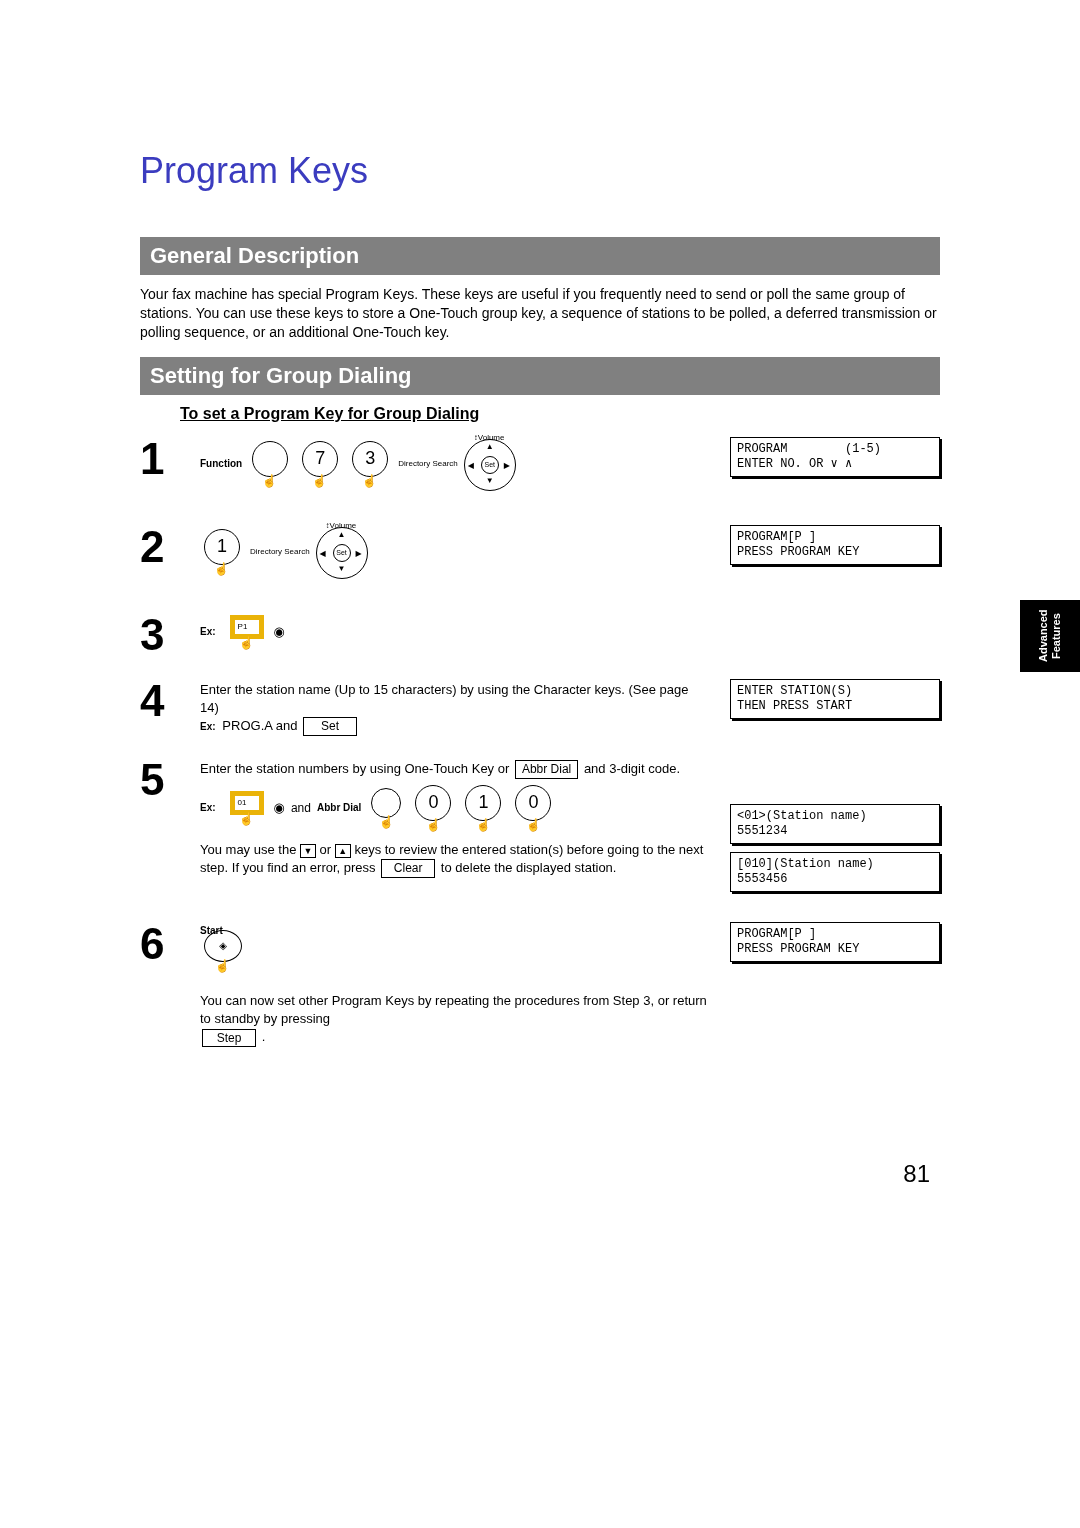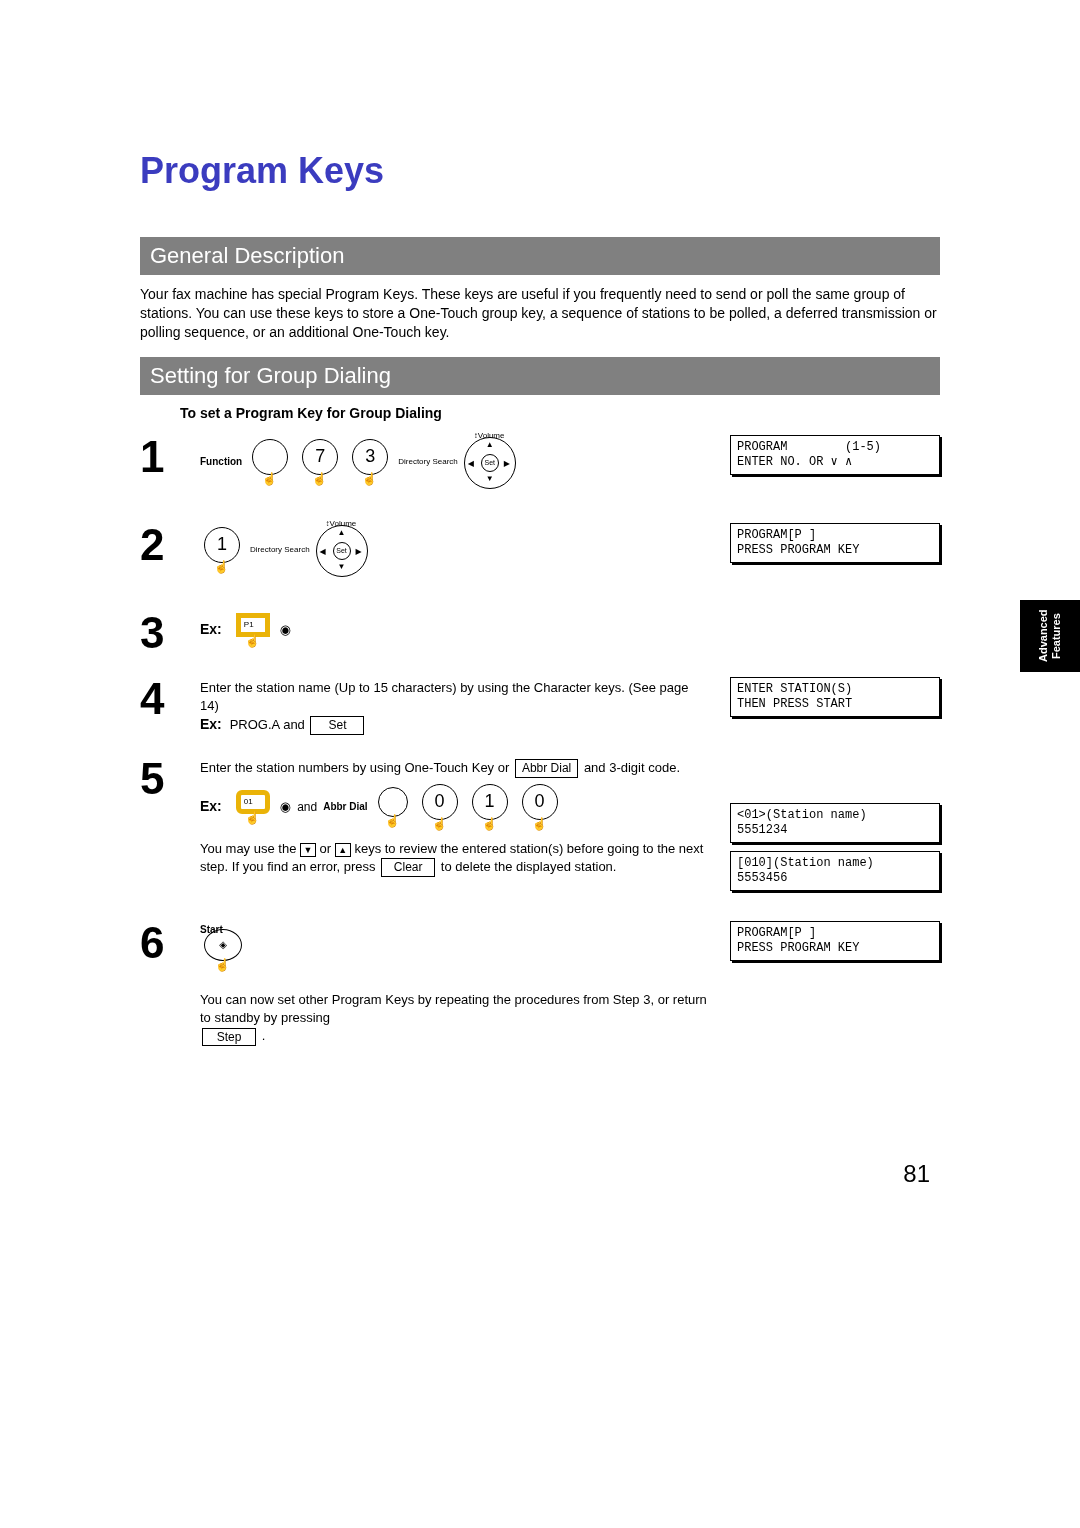--- a/index.html
+++ b/index.html
@@ -18,7 +18,7 @@
   }
   .page-title {
     font-size: 36px;
-    font-weight: bold;
+    font-weight: normal;
     color: #3b3cbf;
     margin-bottom: 45px;
   }

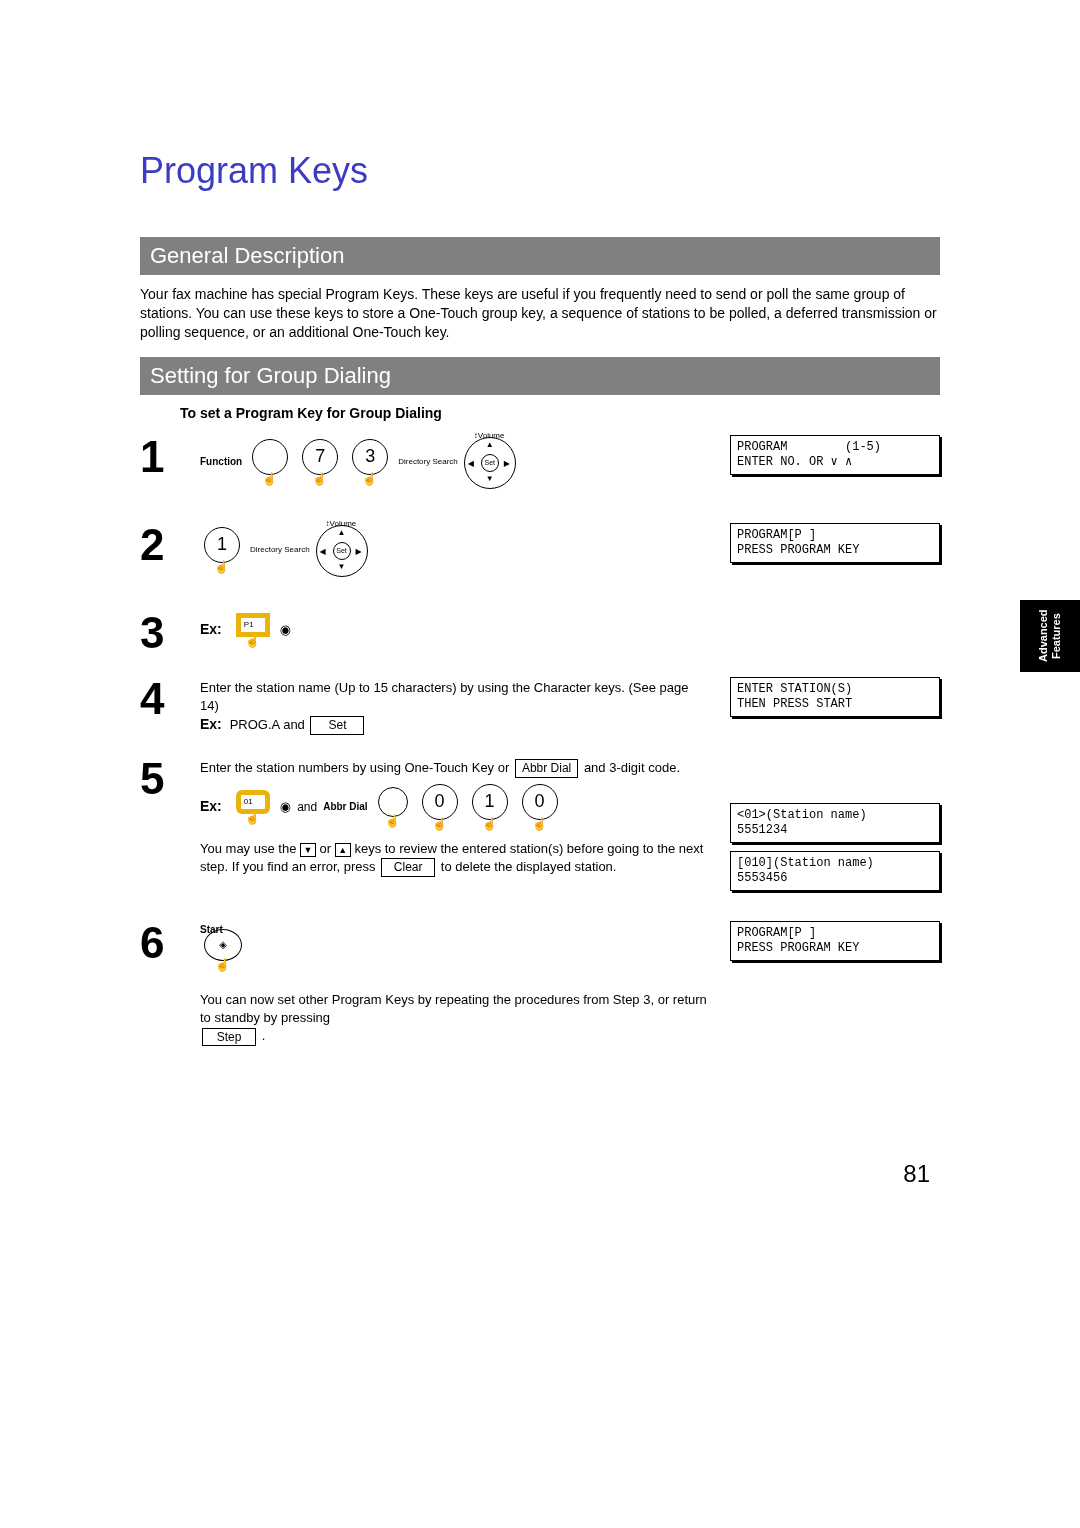--- a/index.html
+++ b/index.html
@@ -26,7 +26,7 @@
     background: #808080;
     color: #fff;
     font-size: 22px;
-    font-weight: normal;
+    font-weight: bold;
     padding: 6px 10px;
     margin-bottom: 10px;
   }

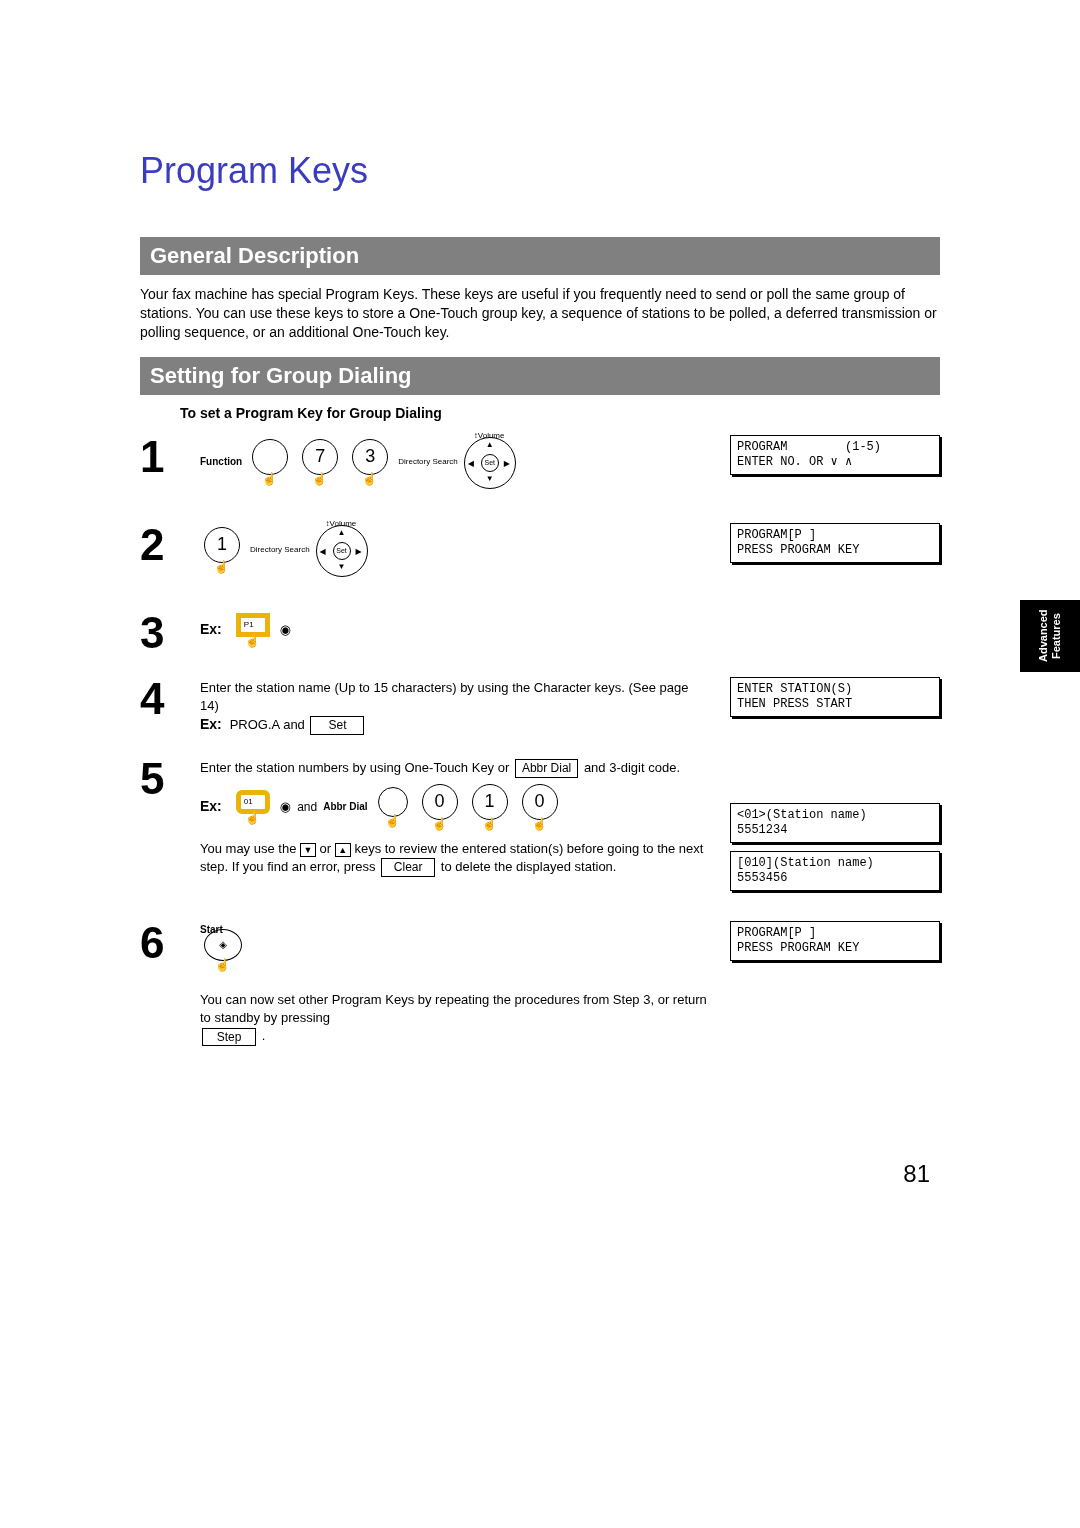--- a/index.html
+++ b/index.html
@@ -36,9 +36,10 @@
     margin-bottom: 15px;
   }
   .subhead {
-    font-size: 14px;
+    font-size: 16px;
     font-weight: bold;
     margin: 10px 0 10px 40px;
+    text-decoration: underline;
   }
   .step-row {
     display: flex;

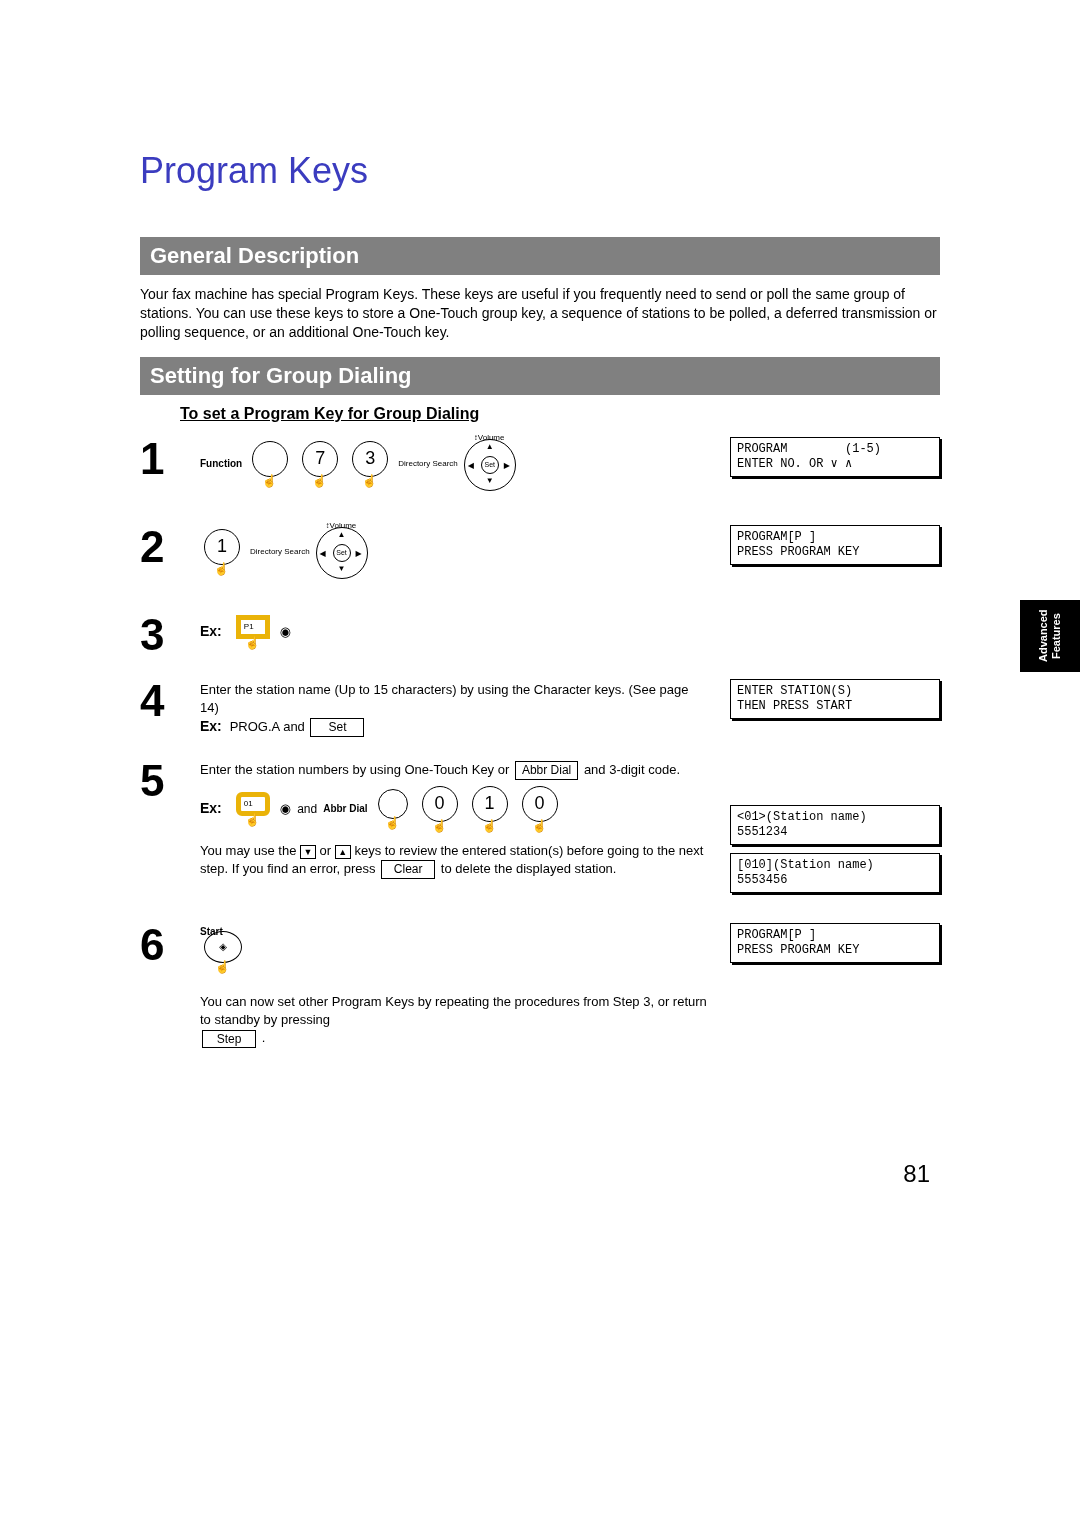--- a/index.html
+++ b/index.html
@@ -158,7 +158,7 @@
   }
   .ex-label {
     font-weight: bold;
-    font-size: 14px;
+    font-size: 10px;
     margin-right: 4px;
   }
   .black-tab {

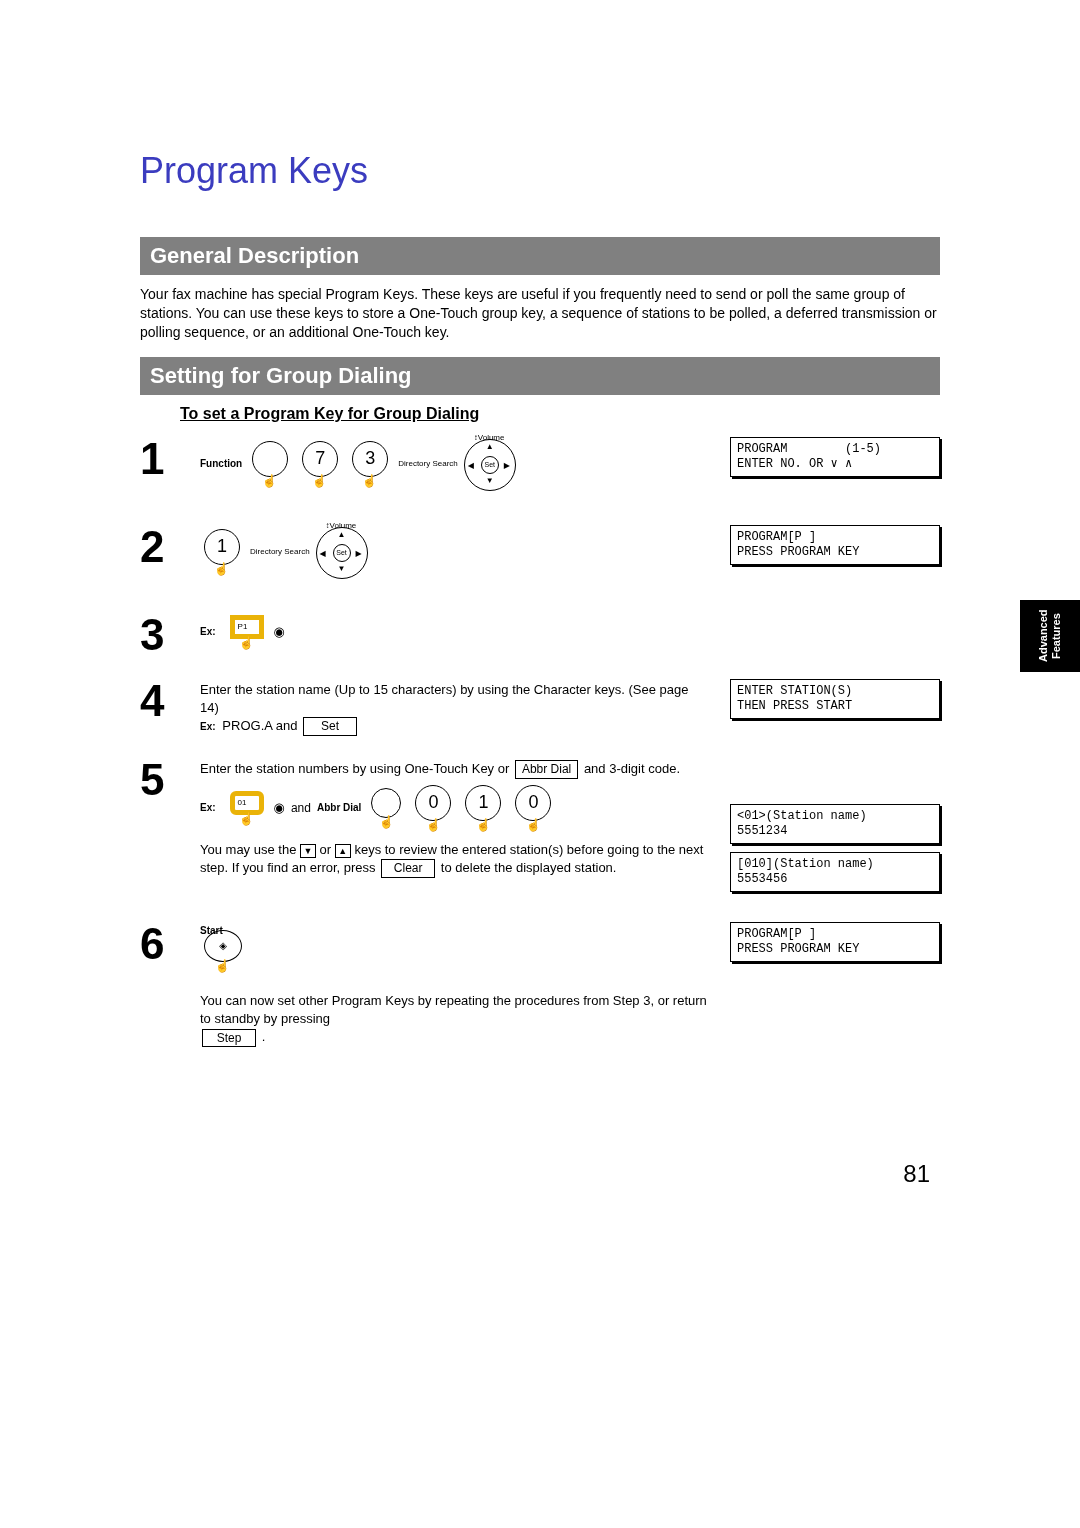--- a/index.html
+++ b/index.html
@@ -313,7 +313,7 @@
       <div class="key-row" style="margin-top:6px;">
         <span class="ex-label">Ex:</span>
         <span class="key-btn">
-          <span class="boxed-sm" style="width:18px;height:14px;font-size:8px;line-height:14px;border-radius:6px;">01</span>
+          <span class="boxed-sm" style="width:18px;height:14px;font-size:8px;line-height:14px;">01</span>
           <span class="press-hand">☝</span>
         </span>
         <span style="font-size:13px;">◉</span>

